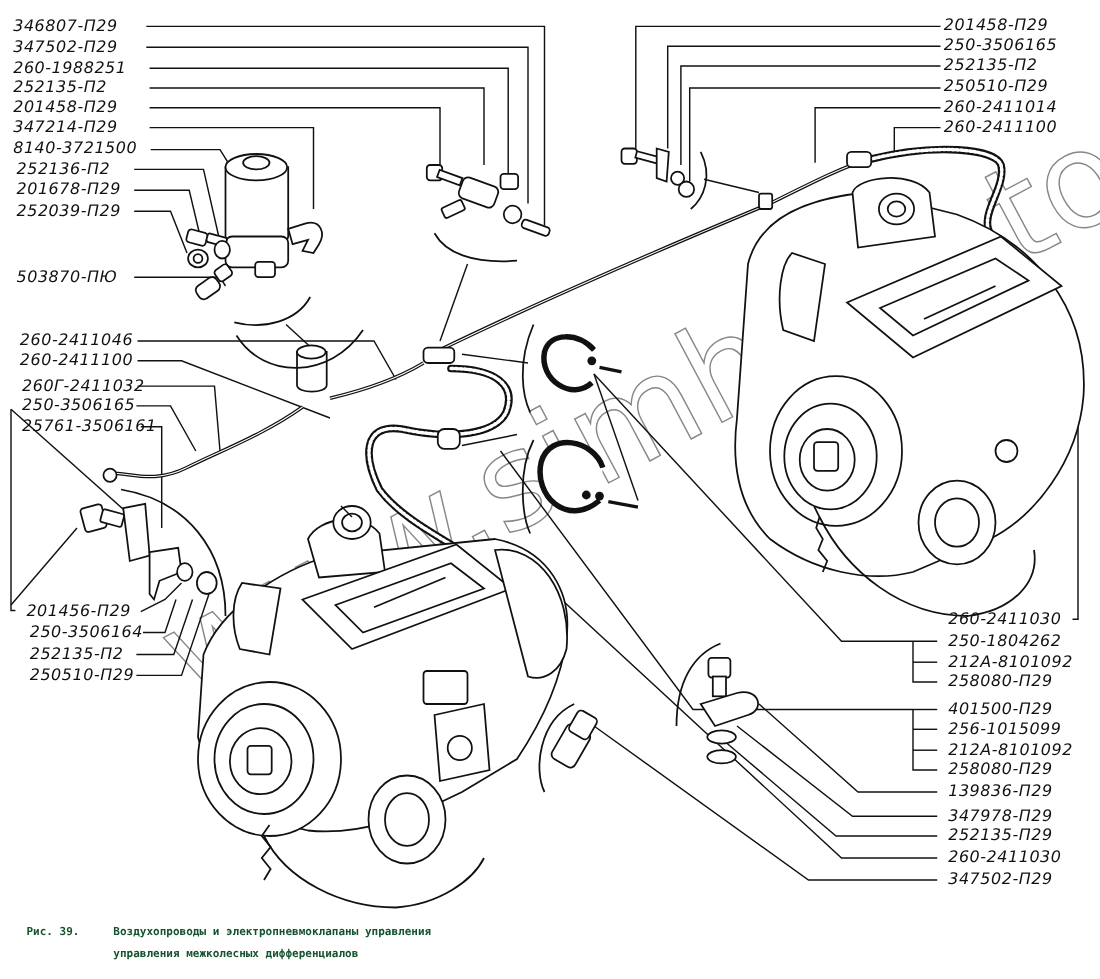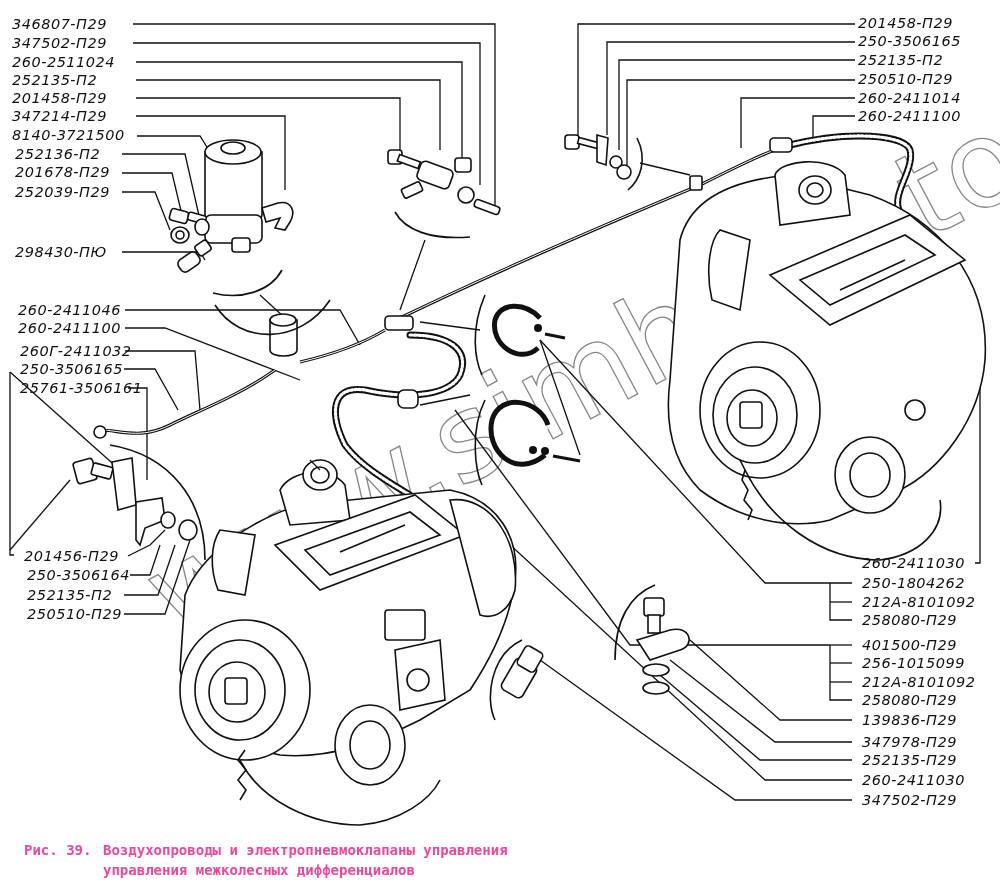--- a/index.html
+++ b/index.html
@@ -259,7 +259,7 @@
 <div>
   <span class="lbl" style="left:12px;top:16px">346807-П29</span>
   <span class="lbl" style="left:12px;top:35px">347502-П29</span>
-  <span class="lbl" style="left:12px;top:54px">260-2511024</span>
+  <span class="lbl" style="left:12px;top:54px">260-1988251</span>
   <span class="lbl" style="left:12px;top:72px">252135-П2</span>
   <span class="lbl" style="left:12px;top:90px">201458-П29</span>
   <span class="lbl" style="left:12px;top:108px">347214-П29</span>

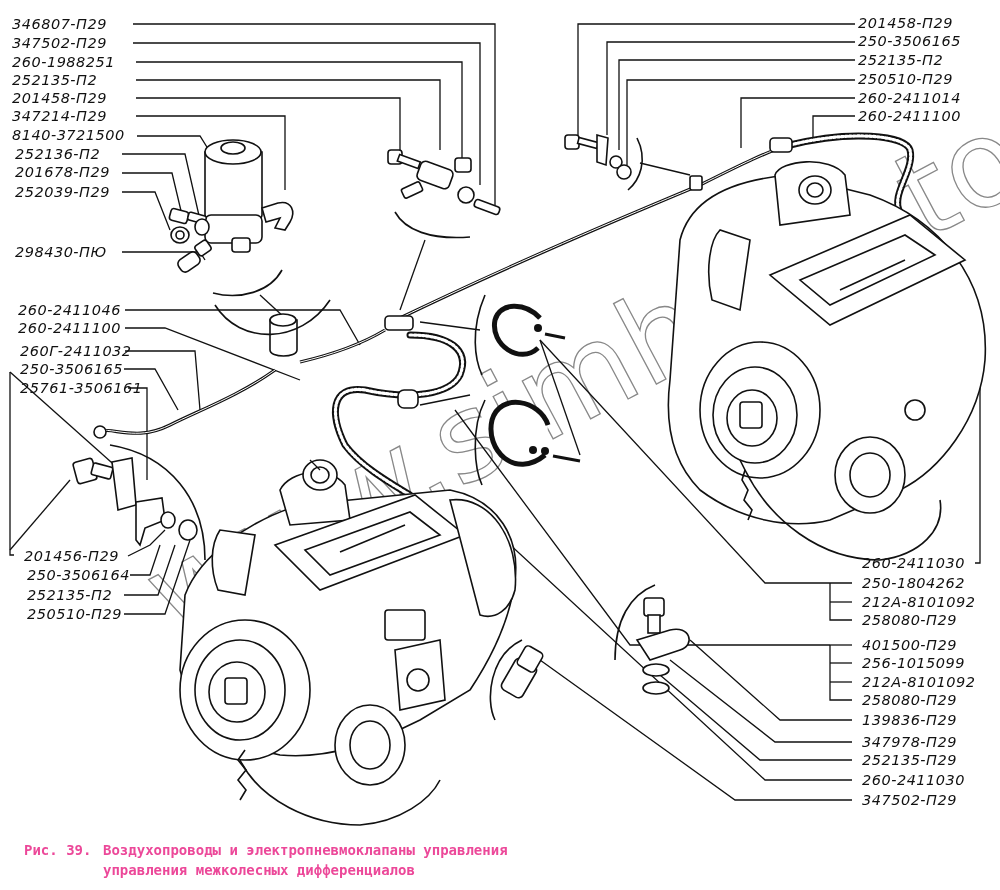--- a/index.html
+++ b/index.html
@@ -267,7 +267,7 @@
   <span class="lbl" style="left:15px;top:146px">252136-П2</span>
   <span class="lbl" style="left:15px;top:164px">201678-П29</span>
   <span class="lbl" style="left:15px;top:184px">252039-П29</span>
-  <span class="lbl" style="left:15px;top:244px">298430-ПЮ</span>
+  <span class="lbl" style="left:15px;top:244px">503870-ПЮ</span>
 </div>
 
 <div>

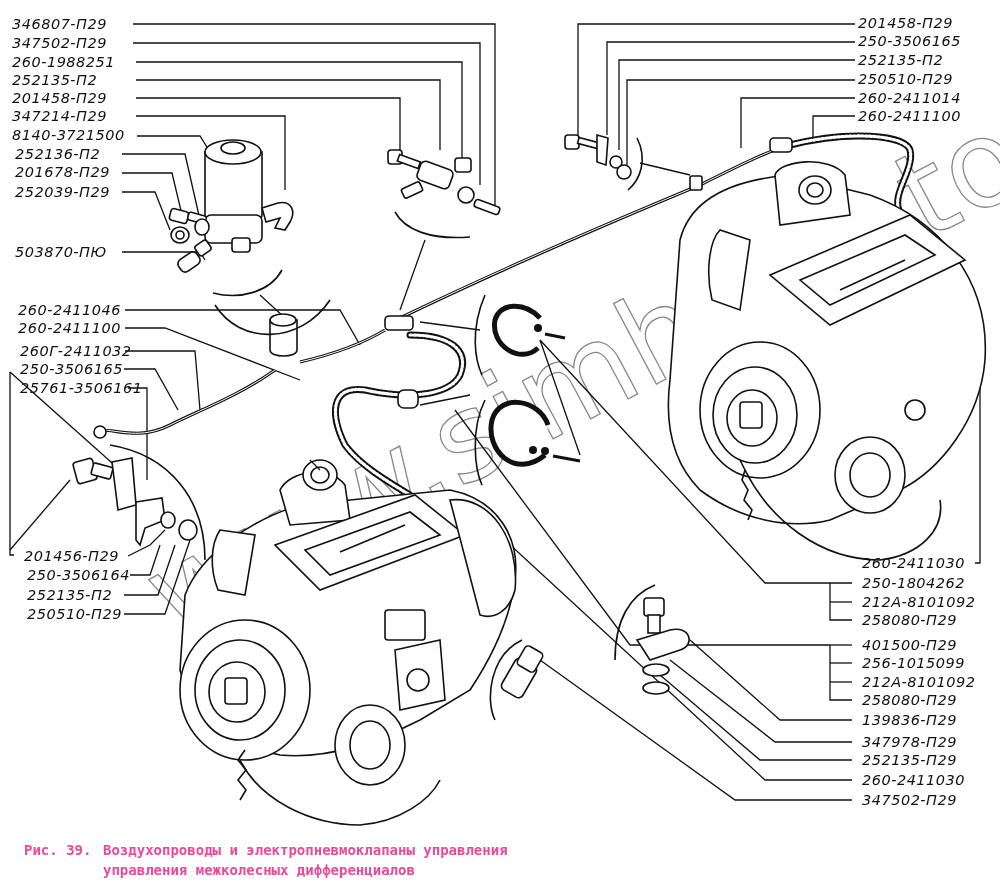--- a/index.html
+++ b/index.html
@@ -9,7 +9,7 @@
   .lbl { position:absolute; font-family:"DejaVu Sans", sans-serif; font-style:italic;
          font-size:14.5px; letter-spacing:0.5px; color:#111; white-space:nowrap; line-height:16px; }
   .cap { position:absolute; font-family:"DejaVu Sans Mono", monospace; font-weight:bold;
-         font-size:14px; color:#ec4899; white-space:nowrap; }
+         font-size:10px; color:#14532d; white-space:nowrap; }
   svg .ln { stroke:#111; stroke-width:1.3; fill:none; }
   svg .dr { stroke:#111; stroke-width:1.6; fill:#fff; }
   svg .drn { stroke:#111; stroke-width:1.6; fill:none; }

